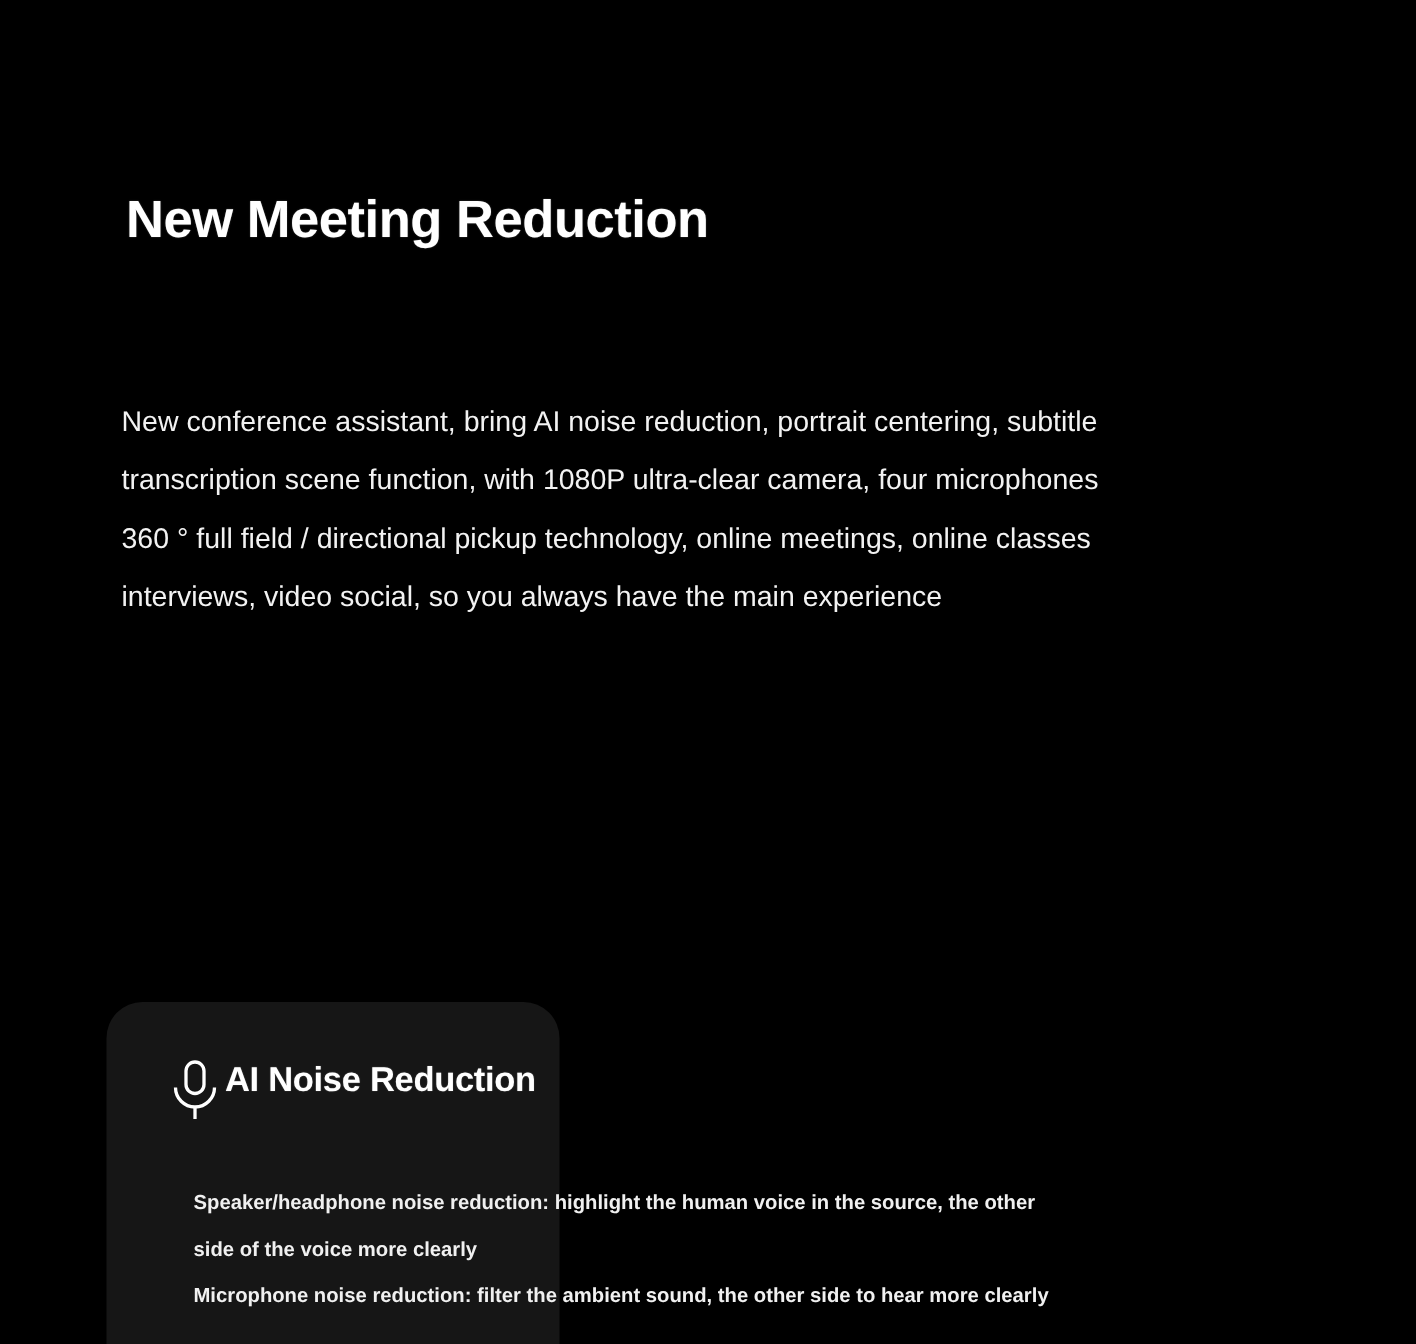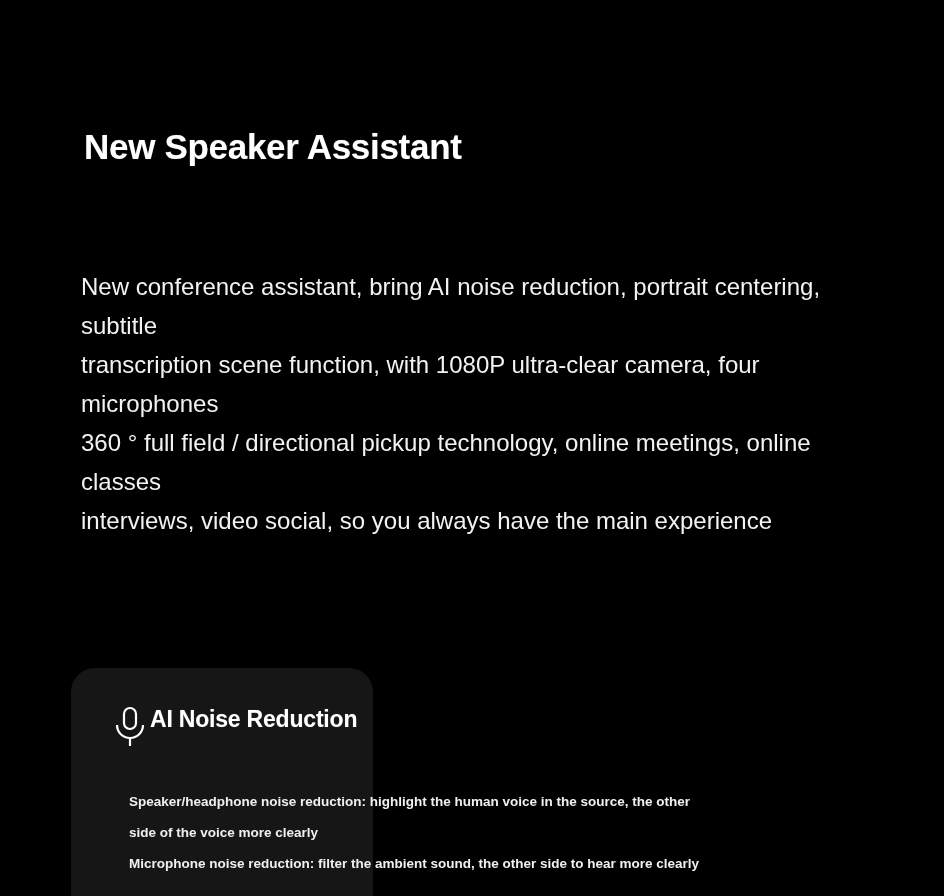--- a/index.html
+++ b/index.html
@@ -100,7 +100,7 @@
 
 <div class="page">
 
-  <h1 class="hero-title">New Speaker Assistant</h1>
+  <h1 class="hero-title">New Meeting Reduction</h1>
 
   <p class="hero-body">New conference assistant, bring AI noise reduction, portrait centering, subtitle
 transcription scene function, with 1080P ultra-clear camera, four microphones

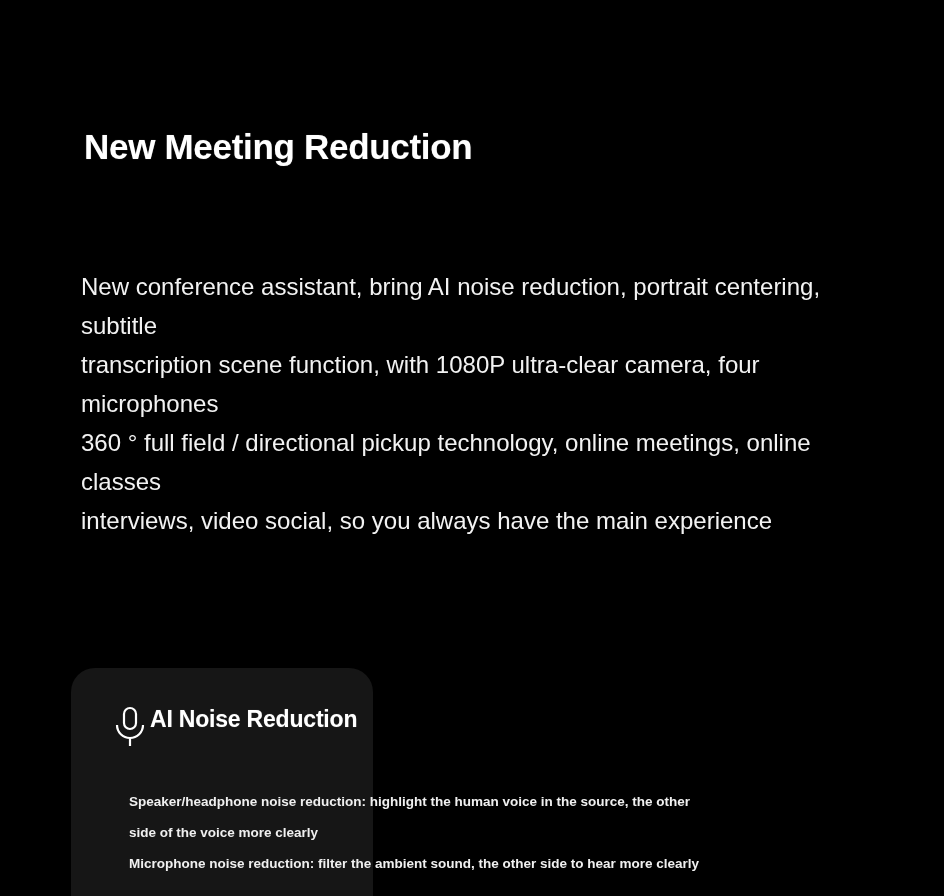--- a/index.html
+++ b/index.html
@@ -39,7 +39,7 @@
     left: 81px;
     top: 243px;
     width: 800px;
-    font-size: 24px;
+    font-size: 19px;
     line-height: 39px;
     color: #f2f2f2;
     font-weight: 400;

